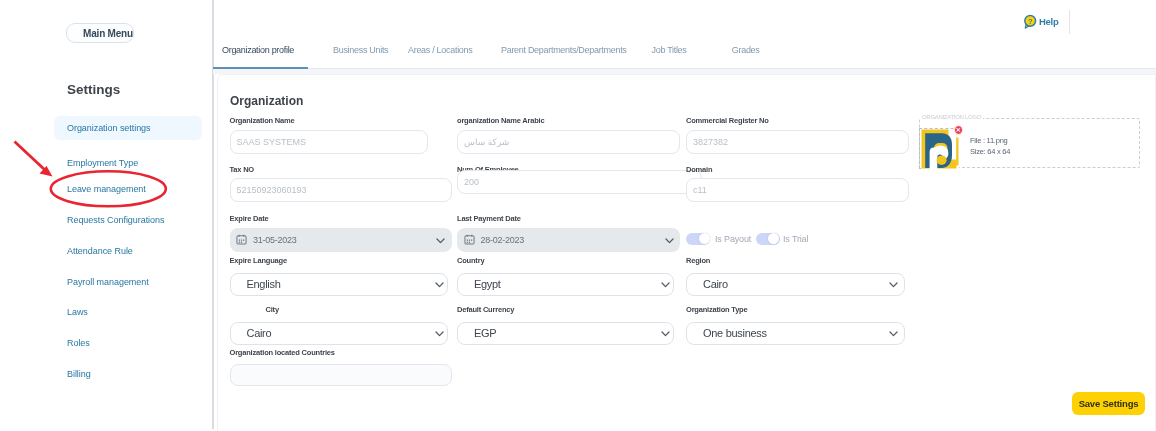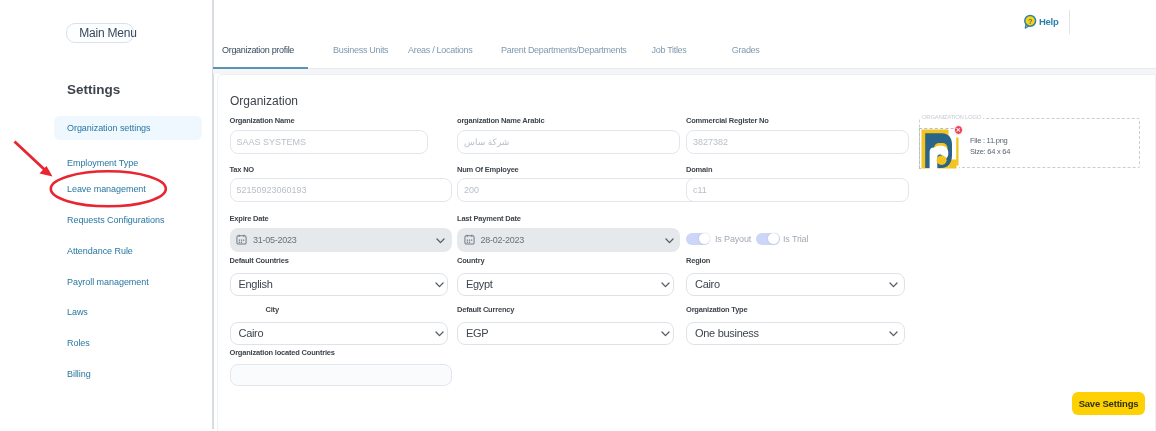--- a/index.html
+++ b/index.html
@@ -12,7 +12,7 @@
   #mainmenu { left:66px; top:23px; width:68px; height:20px; border:1px solid #d9e2ec;
     border-radius:9px; background:#fdfeff; display:flex; align-items:center;
     justify-content:center; gap:4px; padding-right:4px; white-space:nowrap; }
-  #mainmenu span { font-size:12px; font-weight:400; letter-spacing:-0.2px; color:#36485c;padding-left:16px; }
+  #mainmenu span { font-size:10px; font-weight:700; letter-spacing:-0.2px; color:#36485c;padding-left:16px; }
   #settings-h { left:67px; top:81.5px; font-size:13.5px; font-weight:700; color:#3e444b; }
   .navitem { left:67px; font-size:9px; letter-spacing:-0.05px; color:#2878a2; white-space:nowrap; }
   #nav-active-bg { left:54px; top:116px; width:148px; height:24px; border-radius:6px;

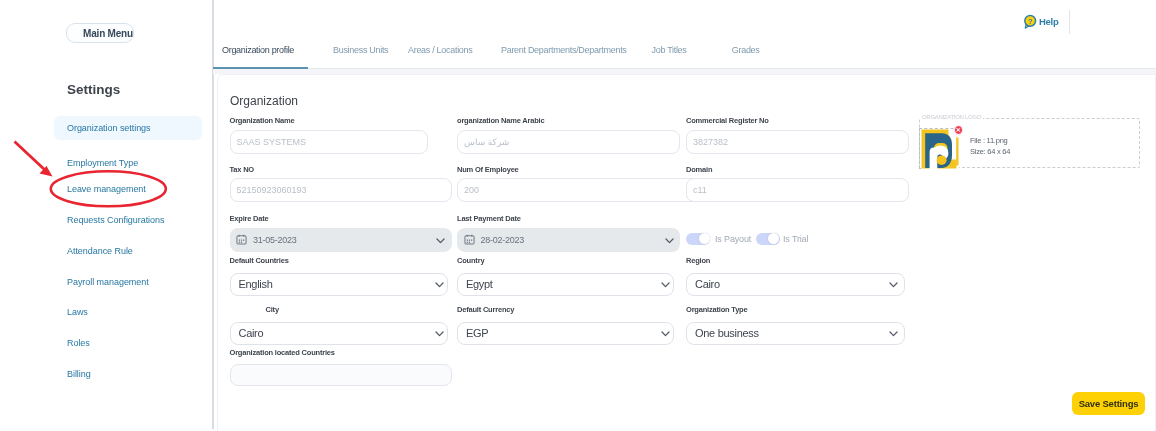--- a/index.html
+++ b/index.html
@@ -32,7 +32,7 @@
   #card { left:217px; top:74px; width:939px; height:360px; background:#fff;
     border:1px solid #eef0f4; border-radius:6px 0 0 0; }
 
-  h2 { position:absolute; left:230px; top:93.5px; font-size:12px; font-weight:400; color:#3d434a; }
+  h2 { position:absolute; left:230px; top:93.5px; font-size:12px; font-weight:700; color:#3d434a; }
   .lbl { font-size:7.5px; font-weight:700; letter-spacing:-0.2px; color:#3f454d; white-space:nowrap; }
   .inp { height:23.5px; border:1px solid #e3e7ed; border-radius:8px; background:#fff;
     font-size:9px; color:#b9c0ca; display:flex; align-items:center; padding:0 6px; }

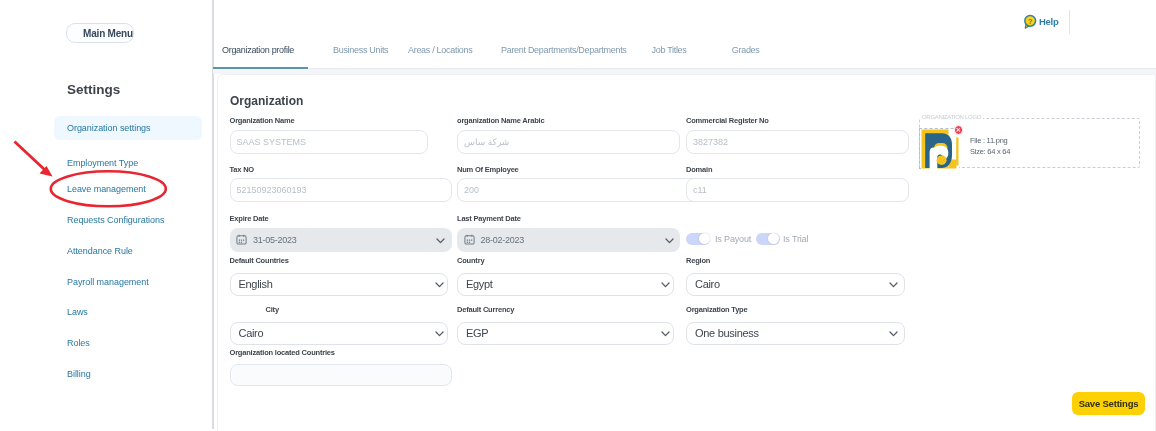--- a/index.html
+++ b/index.html
@@ -116,7 +116,7 @@
 <div class="lbl abs" style="left:229.5px; top:164.5px;">Tax NO</div>
 <div class="inp abs" style="left:229.5px; top:178px; width:222px;">52150923060193</div>
 <div class="lbl abs" style="left:457px; top:164.5px;">Num Of Employee</div>
-<div class="inp abs" style="left:457px; top:178px; width:245px;">200</div>
+<div class="inp abs" style="left:457px; top:170px; width:245px;">200</div>
 <div class="lbl abs" style="left:686px; top:164.5px;">Domain</div>
 <div class="inp abs" style="left:686px; top:178px; width:223px;">c11</div>
 

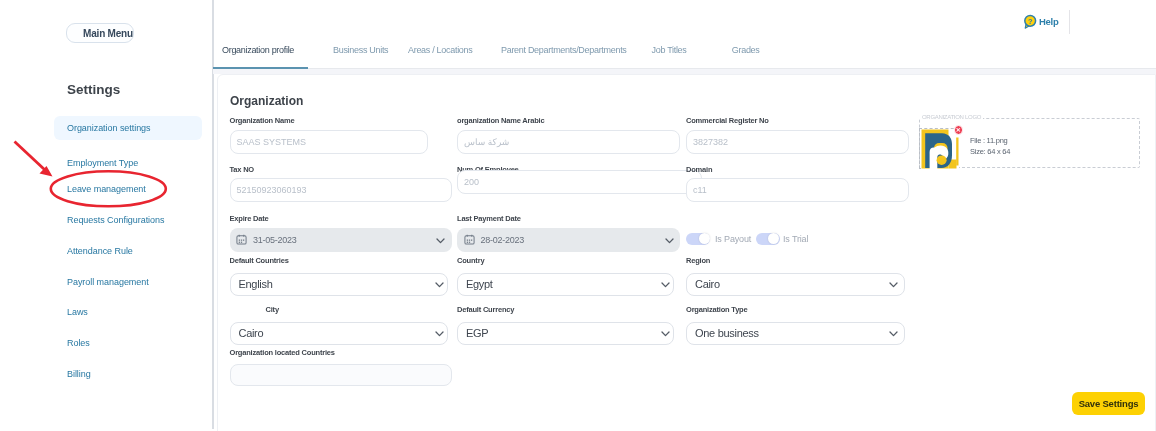--- a/index.html
+++ b/index.html
@@ -164,7 +164,7 @@
   </div>
 <div class="toglbl abs" style="left:783px; top:233.6px;">Is Trial</div>
 
-<div class="lbl abs" style="left:229.5px; top:256.2px;">Default Countries</div>
+<div class="lbl abs" style="left:229.5px; top:256.2px;">Expire Language</div>
 <div class="sel abs" style="left:229.5px; top:272.5px; width:218px;">English</div>
 <svg class="chev abs" style="left:435px; top:282px;" width="9" height="6" viewBox="0 0 9 6">
     <path d="M1 1 L4.5 4.6 L8 1" fill="none" stroke="#555c66" stroke-width="1.3" stroke-linecap="round" stroke-linejoin="round"></path>

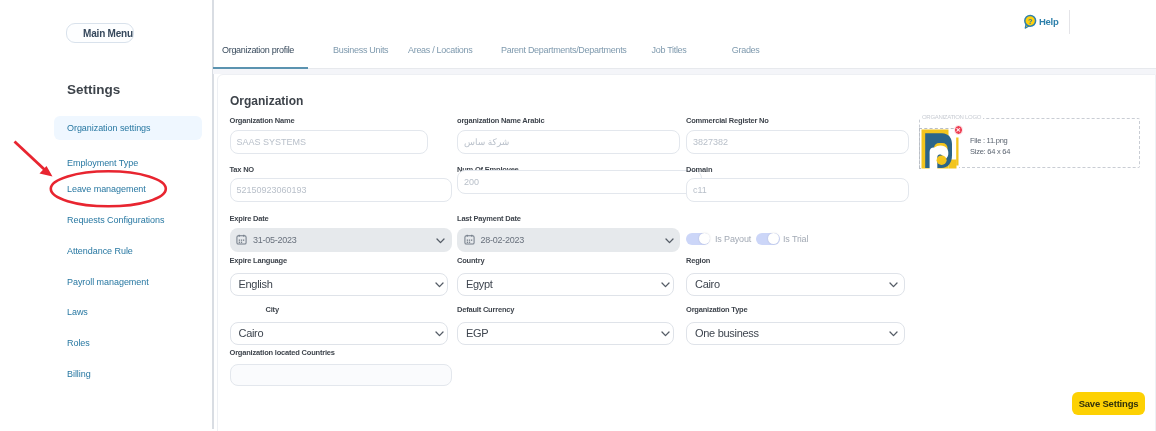--- a/index.html
+++ b/index.html
@@ -37,7 +37,7 @@
   .inp { height:23.5px; border:1px solid #e3e7ed; border-radius:8px; background:#fff;
     font-size:9px; color:#b9c0ca; display:flex; align-items:center; padding:0 6px; }
   .sel { height:23.5px; border:1px solid #dfe3e9; border-radius:8px; background:#fff;
-    font-size:11px; letter-spacing:-0.3px; color:#3e454f; display:flex; align-items:center; padding:0 8px; }
+    font-size:11px; letter-spacing:-0.3px; color:#3e454f; display:flex; align-items:center; padding:0 16px; }
   .date { height:24px; border-radius:8px; background:#e6e9ec; font-size:9px;
     letter-spacing:-0.25px; color:#68707c; display:flex; align-items:center; padding:0 6.5px; gap:6px; }
   .chev { position:absolute; }

